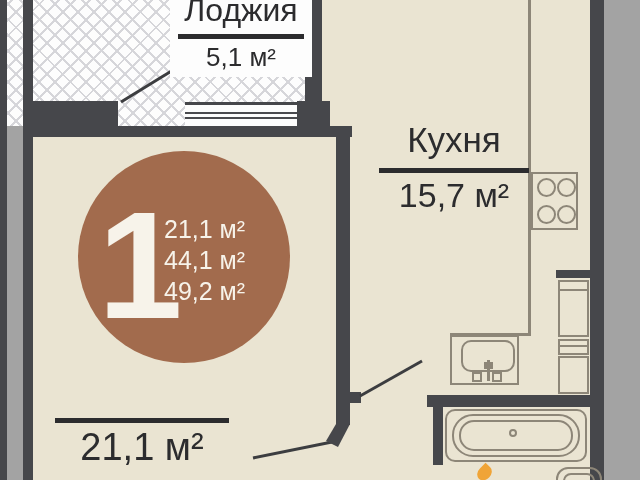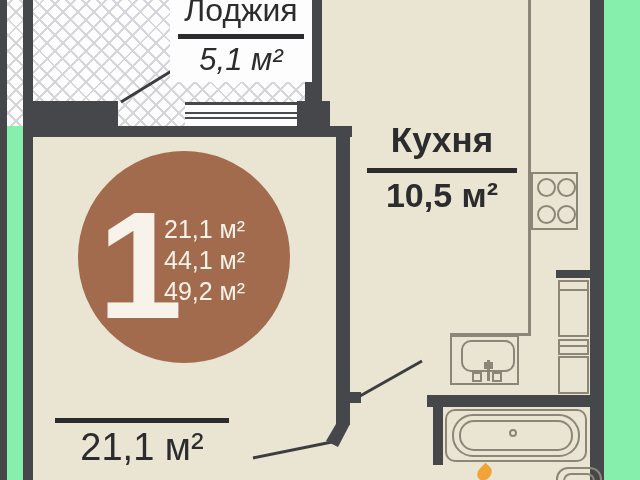--- a/index.html
+++ b/index.html
@@ -3,7 +3,7 @@
 <meta charset="utf-8">
 <style>
   html,body{margin:0;padding:0;background:#fff;}
-  #plan{position:relative;width:640px;height:480px;background:#86efac;overflow:hidden;
+  #plan{position:relative;width:640px;height:480px;background:#a3a3a3;overflow:hidden;
         font-family:"Liberation Sans","DejaVu Sans",sans-serif;color:#2c2c2e;}
   .abs{position:absolute;}
   .wall{position:absolute;background:#46474b;}

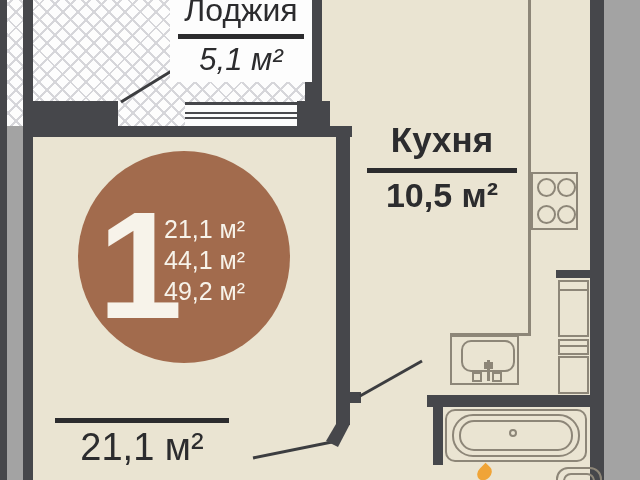--- a/index.html
+++ b/index.html
@@ -101,7 +101,7 @@
   <div class="label" style="left:170px;top:0;width:142px;background:#fdfdfd;padding-bottom:6px;">
     <div class="room-name" style="font-size:32px;margin-top:-6px;">Лоджия</div>
     <div class="rule" style="width:126px;"></div>
-    <div class="room-area" style="font-size:31px;font-style:italic;">5,1 м²</div>
+    <div class="room-area" style="font-size:26px;">5,1 м²</div>
   </div>
 
   <div class="label" style="left:356px;top:122px;width:172px;font-weight:bold;">

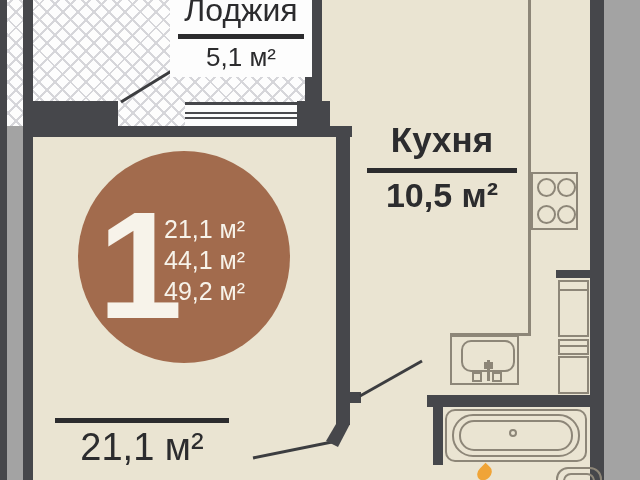--- a/index.html
+++ b/index.html
@@ -104,7 +104,7 @@
     <div class="room-area" style="font-size:26px;">5,1 м²</div>
   </div>
 
-  <div class="label" style="left:356px;top:122px;width:172px;font-weight:bold;">
+  <div class="label" style="left:368px;top:122px;width:172px;">
     <div class="room-name">Кухня</div>
     <div class="rule" style="width:150px;margin-top:9px;"></div>
     <div class="room-area">10,5 м²</div>

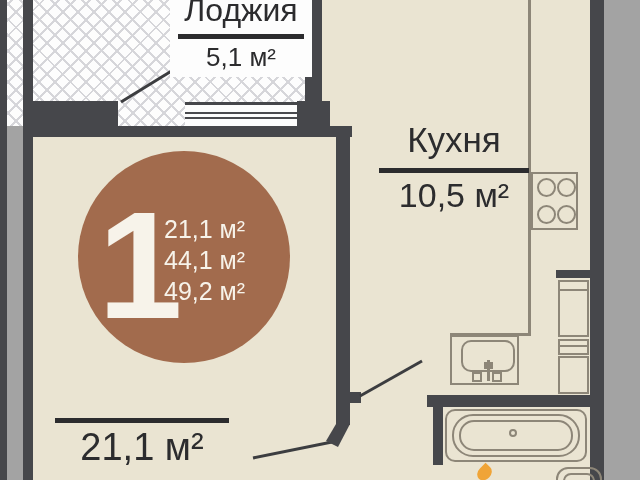--- a/index.html
+++ b/index.html
@@ -107,7 +107,7 @@
   <div class="label" style="left:368px;top:122px;width:172px;">
     <div class="room-name">Кухня</div>
     <div class="rule" style="width:150px;margin-top:9px;"></div>
-    <div class="room-area">10,5 м²</div>
+    <div class="room-area">15,7 м²</div>
   </div>
 
   <div class="label" style="left:42px;top:409px;width:200px;">

